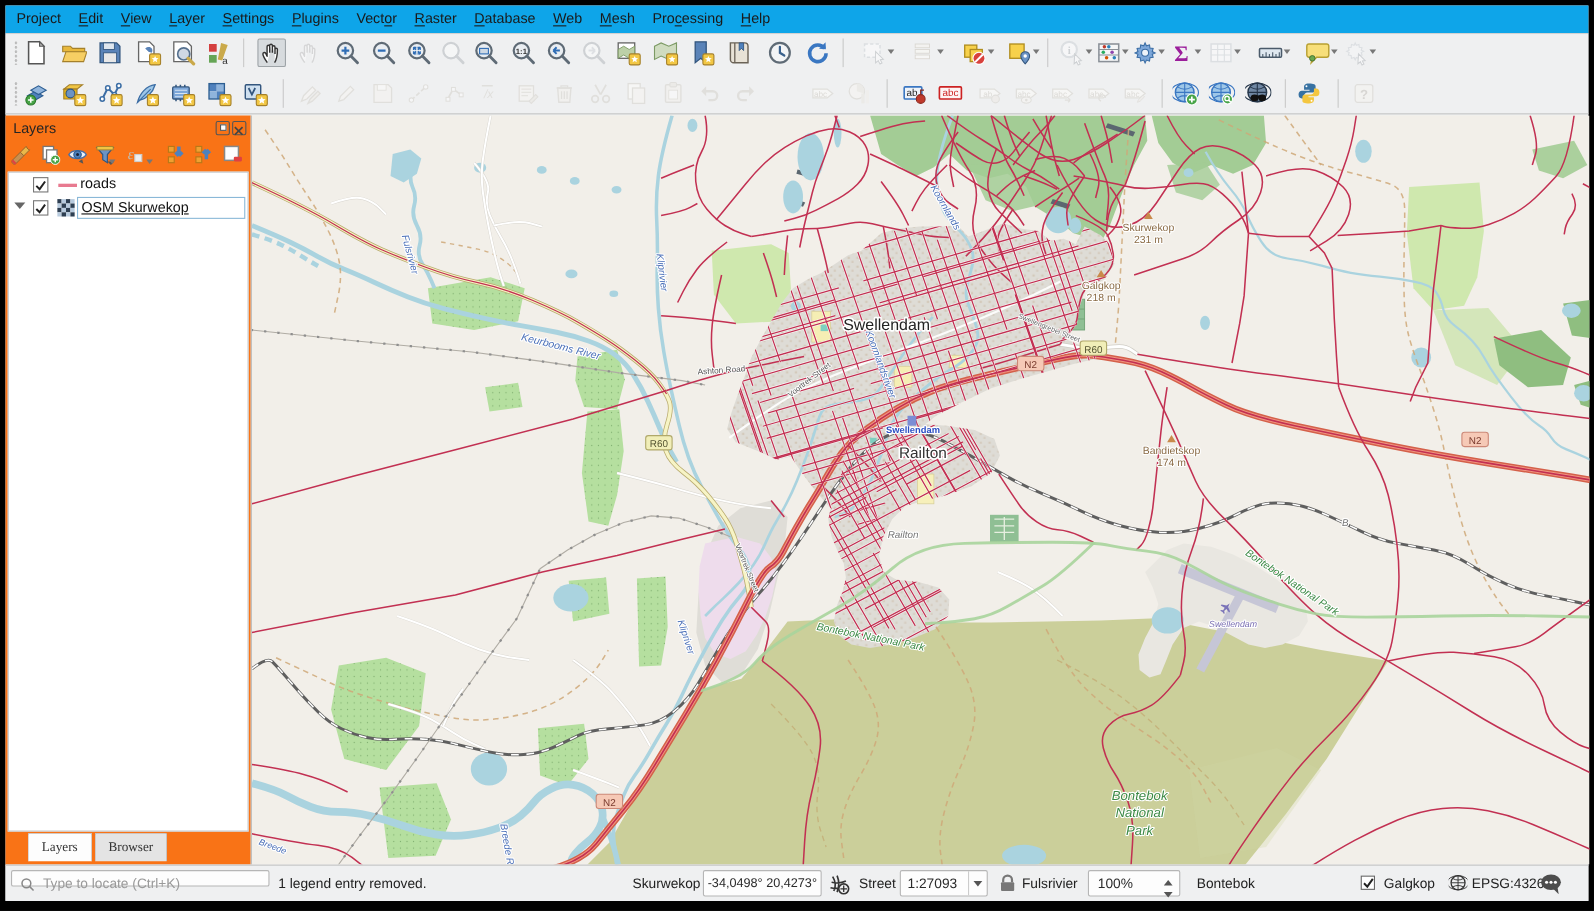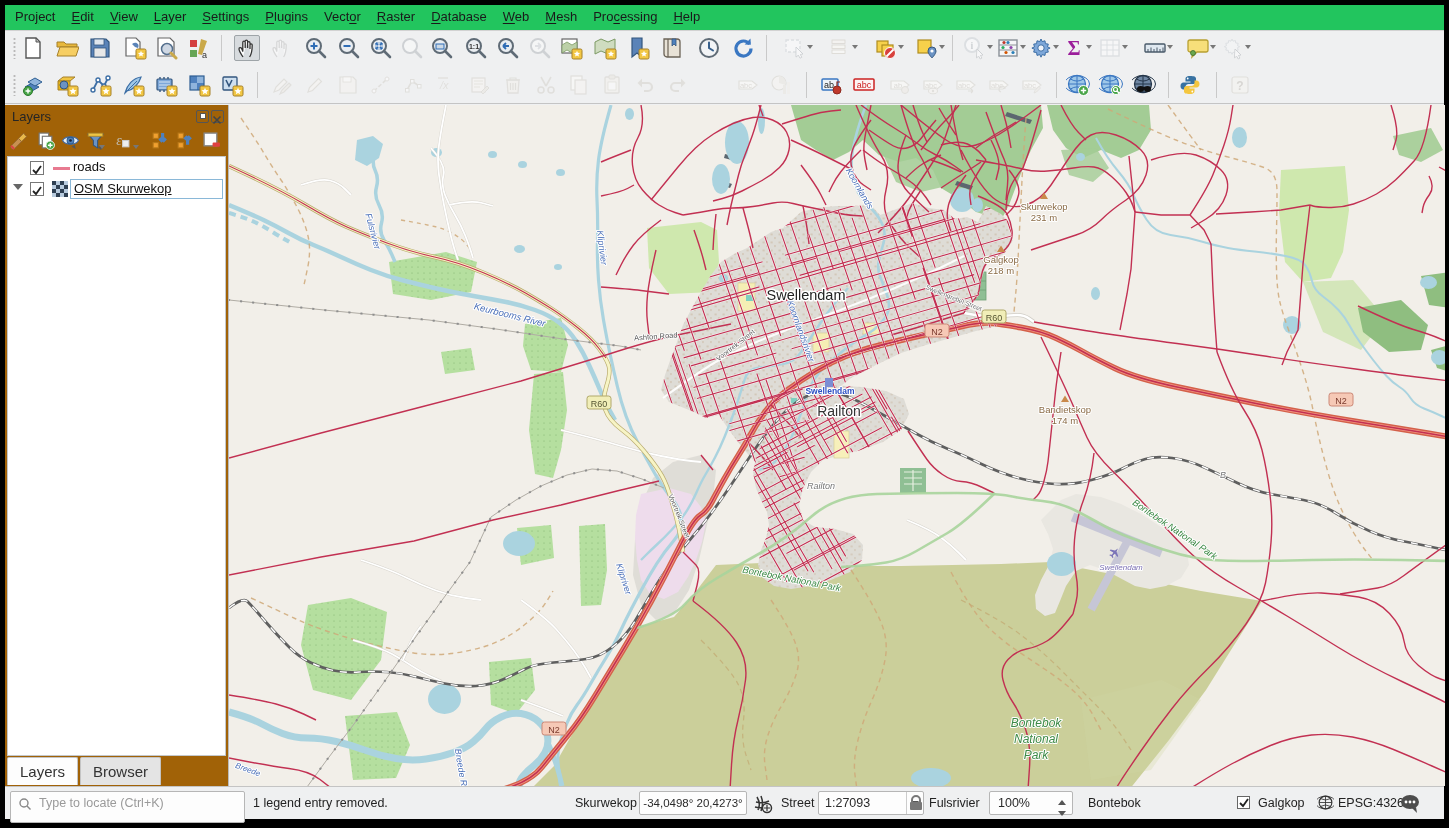--- a/index.html
+++ b/index.html
@@ -4,7 +4,7 @@
 html,body{width:1449px;height:828px;background:#000;overflow:hidden;}
 body{font-family:"Liberation Sans",sans-serif;position:relative;}
 #win{position:absolute;left:5px;top:5px;width:1439px;height:814px;background:#eff0f1;}
-#menubar{position:absolute;left:0;top:0;width:100%;height:26px;background:#22c55e;border-bottom:1px solid #d2d2d2;color:#1a1a1a;font-size:13.5px;}
+#menubar{position:absolute;left:0;top:0;width:100%;height:26px;background:#0ea5e9;border-bottom:1px solid #d2d2d2;color:#1a1a1a;font-size:13.5px;}
 #menubar span{display:inline-block;padding:4px 8px;font-size:13px;}
 #menubar u{text-decoration:underline;text-underline-offset:2px;}
 .tbi{position:absolute;width:26px;height:26px;padding:1px;}

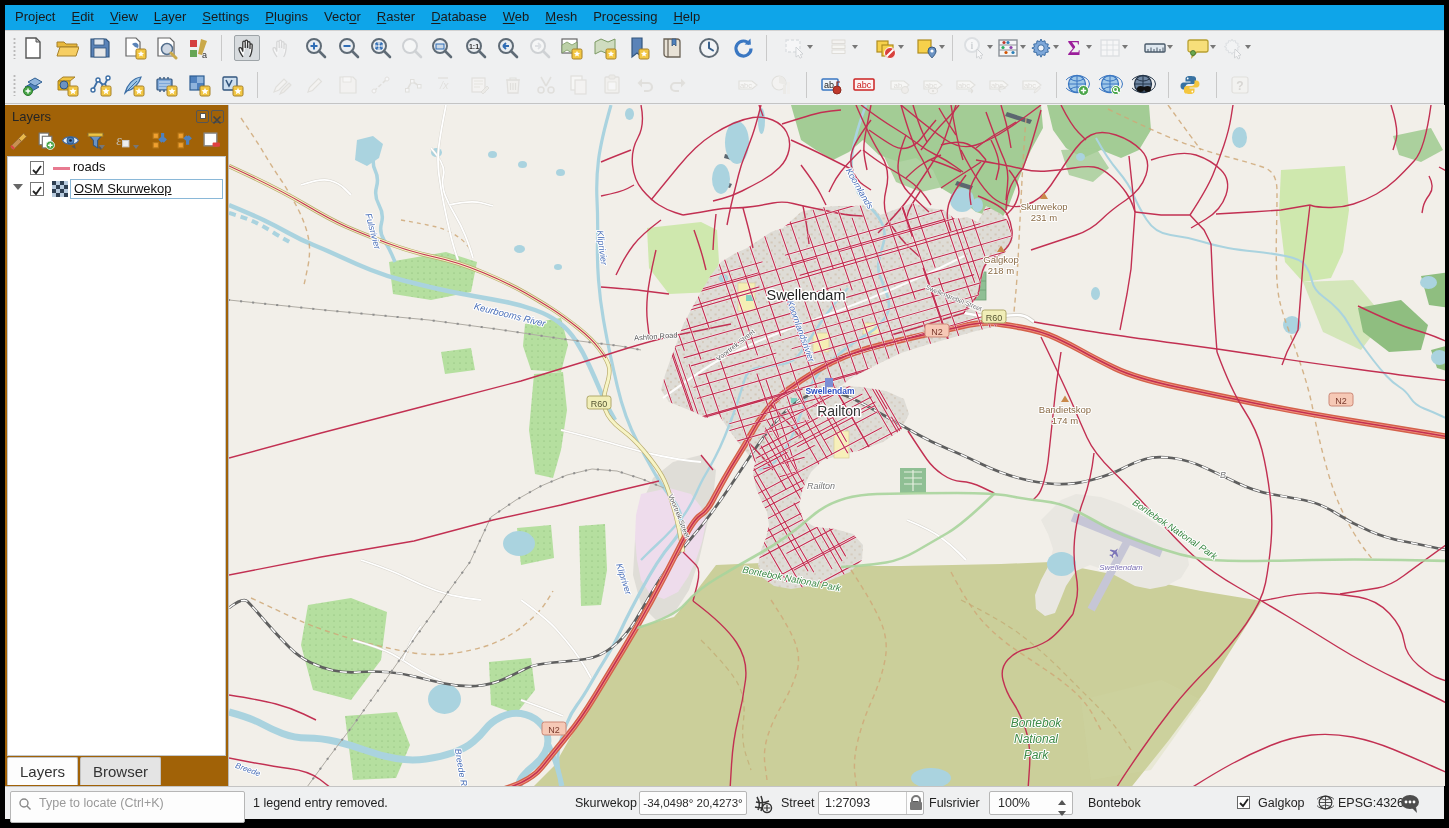--- a/index.html
+++ b/index.html
@@ -15,7 +15,7 @@
 .tsep{position:absolute;width:1px;background:#c9c9c9;}
 .grip{position:absolute;width:3px;background:radial-gradient(circle at 1.5px 2px, #b9b9b9 1px, transparent 1.2px);background-size:3px 4px;}
 #toolbars{position:absolute;left:0;top:26px;width:100%;height:73px;background:#eff0f1;border-bottom:1px solid #c4c4c4;}
-#panel{position:absolute;left:0;top:100px;width:223px;height:681px;background:#a16207;}
+#panel{position:absolute;left:0;top:100px;width:223px;height:681px;background:#f97316;}
 #ptitle{position:absolute;left:7px;top:4px;font-size:13px;color:#252525;}
 .winbtn{position:absolute;width:13px;height:13px;border:1.5px solid #555;border-radius:2px;}
 #plist{position:absolute;left:2px;top:51px;width:219px;height:600px;background:#fff;border:1px solid #c4c8cc;text-decoration:underline;}

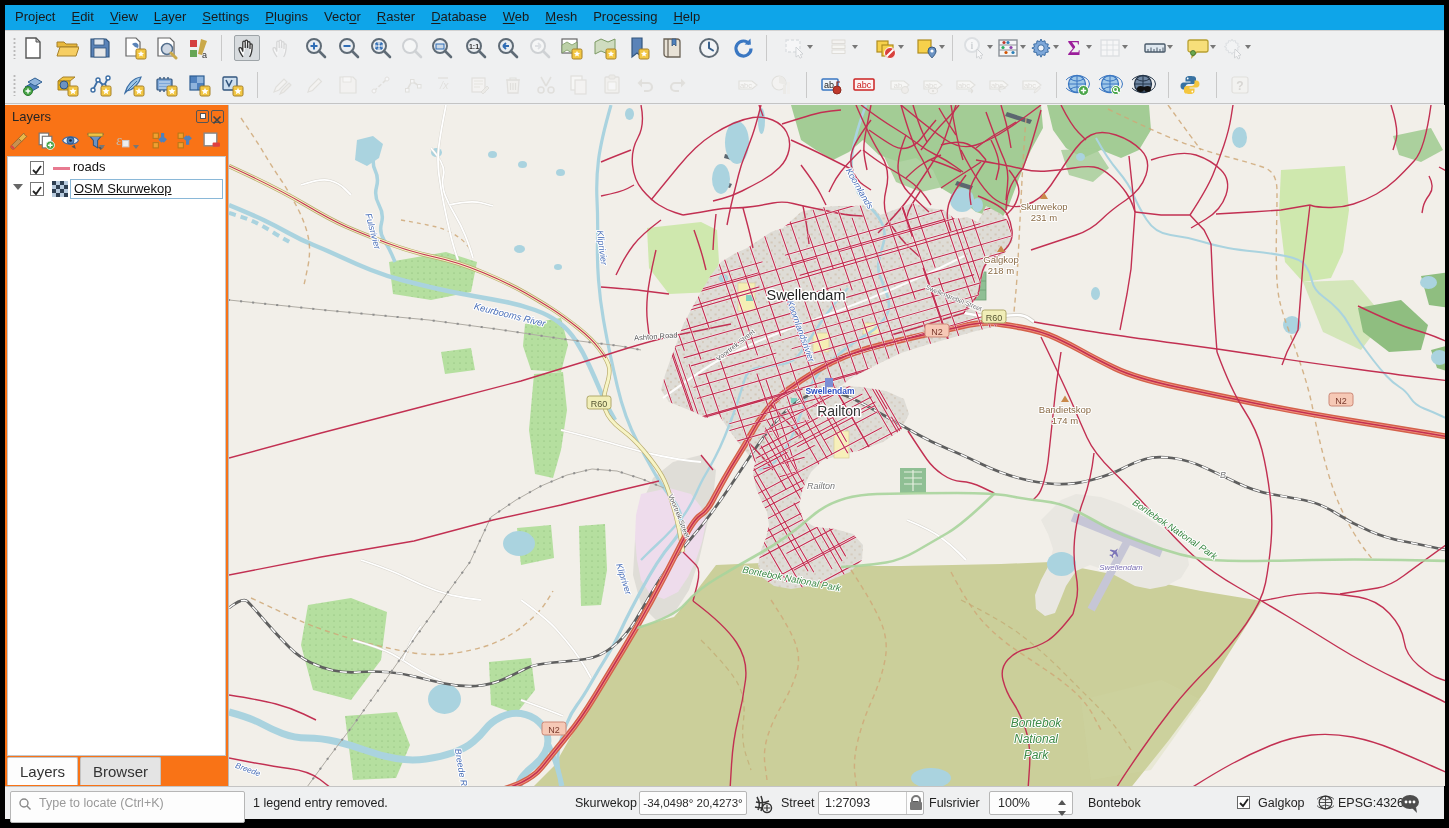--- a/index.html
+++ b/index.html
@@ -19,7 +19,7 @@
 #ptitle{position:absolute;left:7px;top:4px;font-size:13px;color:#252525;}
 .winbtn{position:absolute;width:13px;height:13px;border:1.5px solid #555;border-radius:2px;}
 #plist{position:absolute;left:2px;top:51px;width:219px;height:600px;background:#fff;border:1px solid #c4c8cc;text-decoration:underline;}
-#ptabs{position:absolute;left:2px;bottom:2px;height:27px;font-size:15px;color:#333;}
+#ptabs{position:absolute;left:20px;bottom:2px;height:27px;font-size:12px;color:#333;font-family:Liberation Serif, serif;}
 .ptab{display:inline-block;padding:5px 12px;border:1px solid #c4c4c4;border-bottom:none;background:#e4e4e4;margin-right:2px;border-radius:2px 2px 0 0;}
 .ptab.act{background:#fdfdfd;}
 #map{position:absolute;left:223px;top:100px;width:1216px;height:681px;background:#f2efe9;border-left:1px solid #bbb;}

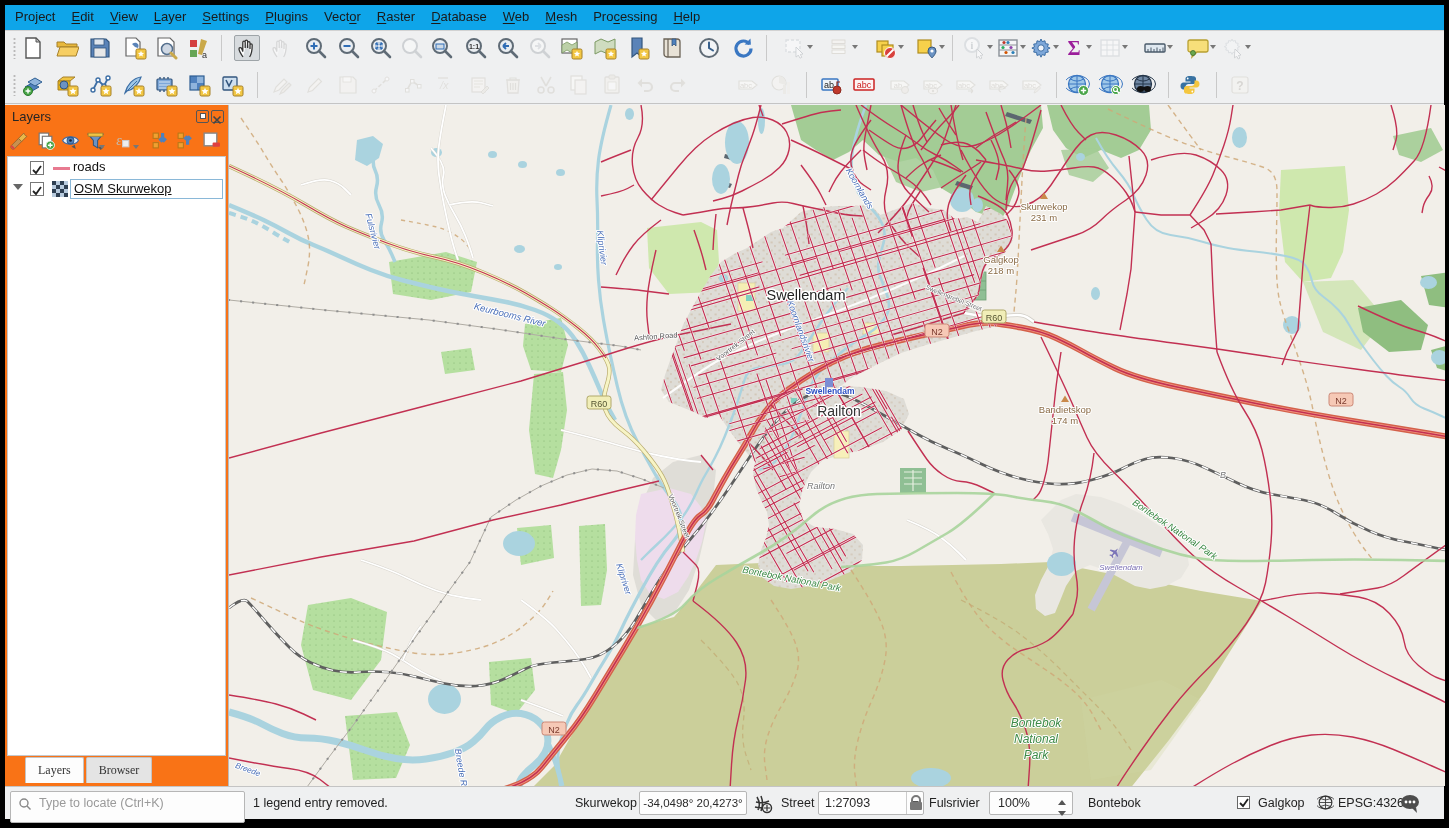--- a/index.html
+++ b/index.html
@@ -926,7 +926,7 @@
       </svg>
     </div>
     <div id="status">
-      <div class="sbox" style="left:5px;top:4px;width:235px;height:32px;">
+      <div class="sbox" style="left:5px;top:4px;width:235px;height:15px;">
         <svg width="14" height="14" viewBox="0 0 14 14" style="position:absolute;left:7px;top:5px;">
           <circle cx="6" cy="6" r="4" fill="none" stroke="#888" stroke-width="1.4"></circle>
           <path d="M9,9 l3.5,3.5" stroke="#888" stroke-width="1.4"></path>

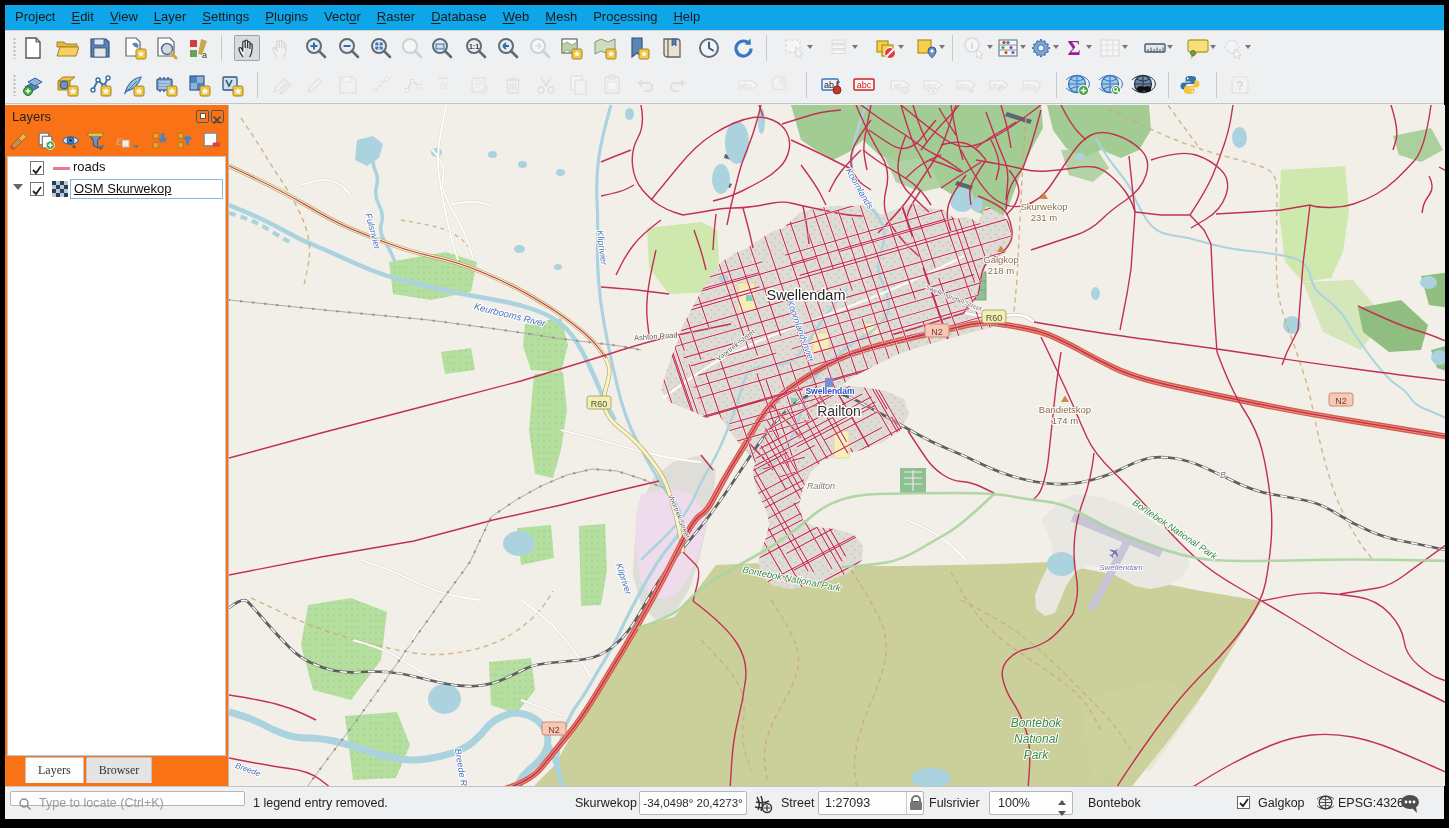--- a/index.html
+++ b/index.html
@@ -942,7 +942,7 @@
         <path d="M14,11 v6 M11,14 h6" stroke="#333" stroke-width="1.2"></path>
       </svg>
       <span class="slabel" style="left:776px;color:#222;">Street</span>
-      <div class="sbox" style="left:813px;top:4px;width:106px;height:24px;padding:4px 0 0 6px;">1:27093<div style="position:absolute;right:0;top:0;width:17px;height:22px;border-left:1px solid #ccc;">
+      <div class="sbox" style="left:813px;top:4px;width:80px;height:24px;padding:4px 0 0 6px;">1:27093<div style="position:absolute;right:0;top:0;width:17px;height:22px;border-left:1px solid #ccc;">
           <div style="position:absolute;left:4px;top:9px;border-left:4px solid transparent;border-right:4px solid transparent;border-top:5px solid #555;"></div>
         </div></div>
       <svg width="16" height="18" viewBox="0 0 16 18" style="position:absolute;left:903px;top:7px;">

